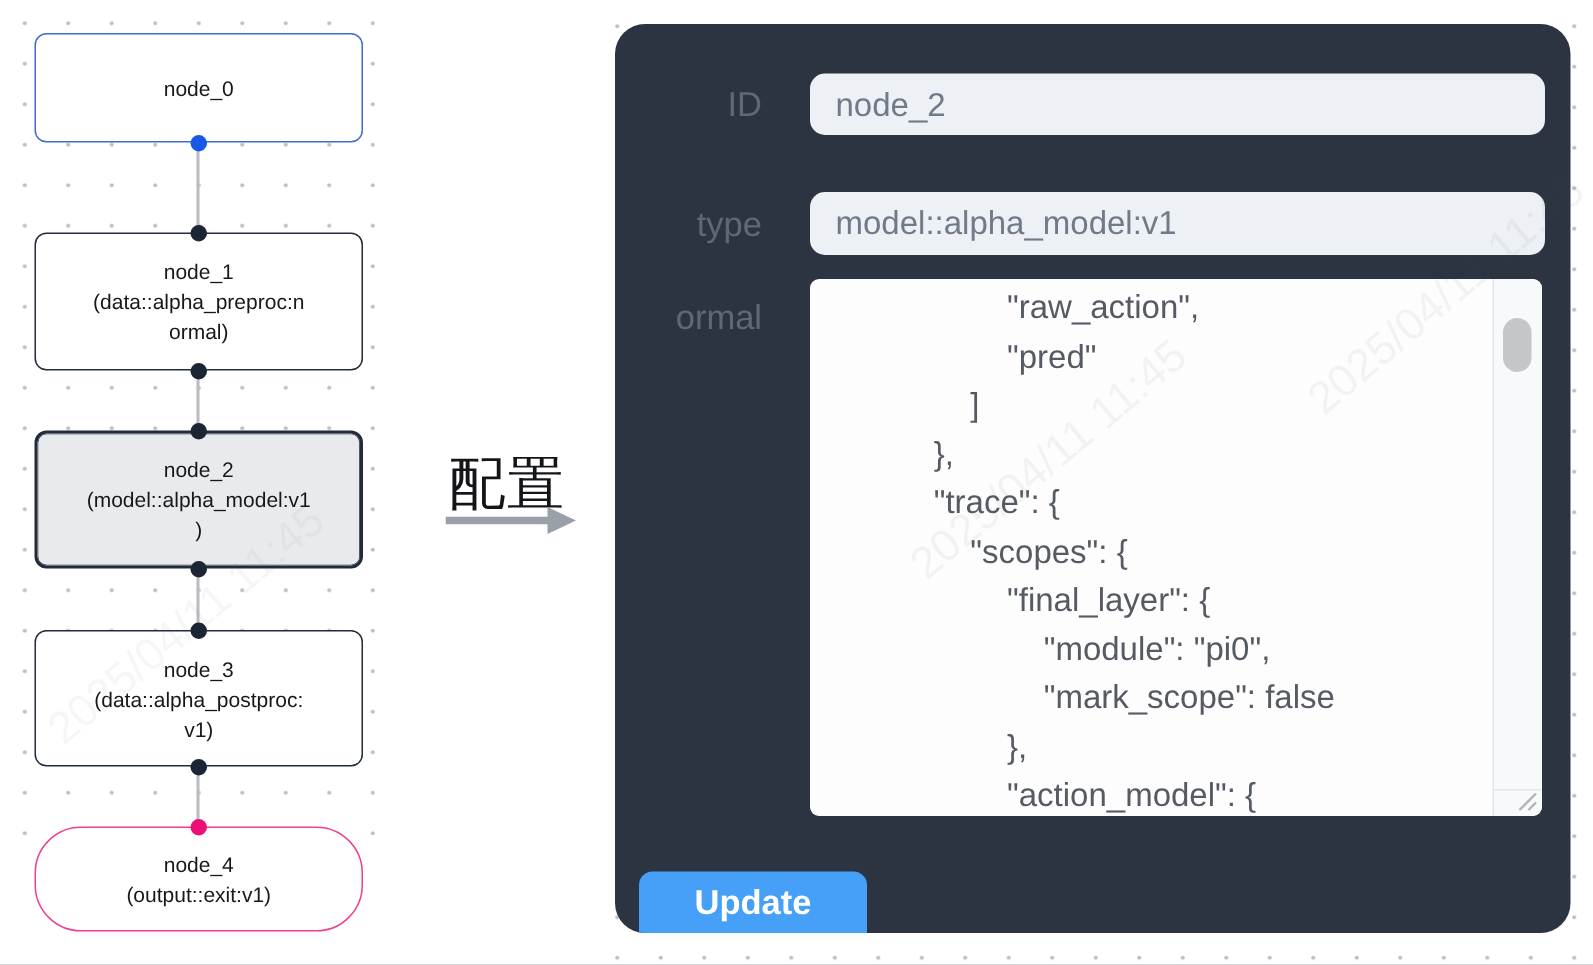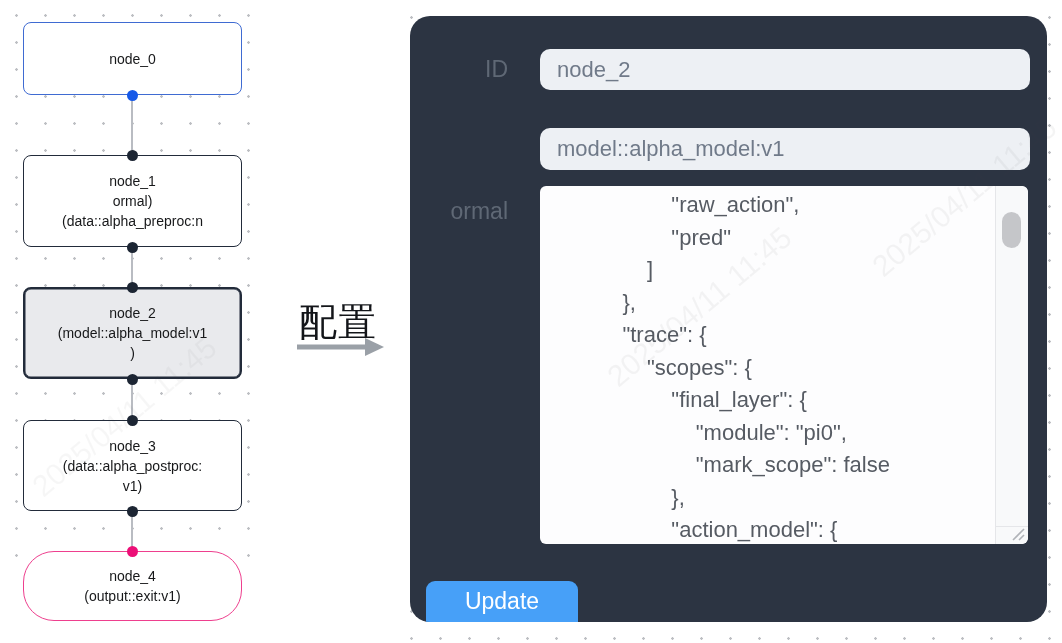--- a/index.html
+++ b/index.html
@@ -113,6 +113,7 @@
       <div class="field-label lbl-id">ID</div>
       <input class="panel-input inp-id" type="text" value="node_2" style="">
 
+      <div class="field-label lbl-type">type</div>
       <input class="panel-input inp-type" type="text" value="model::alpha_model:v1" style="">
 
       <div class="field-label lbl-config">ormal</div>

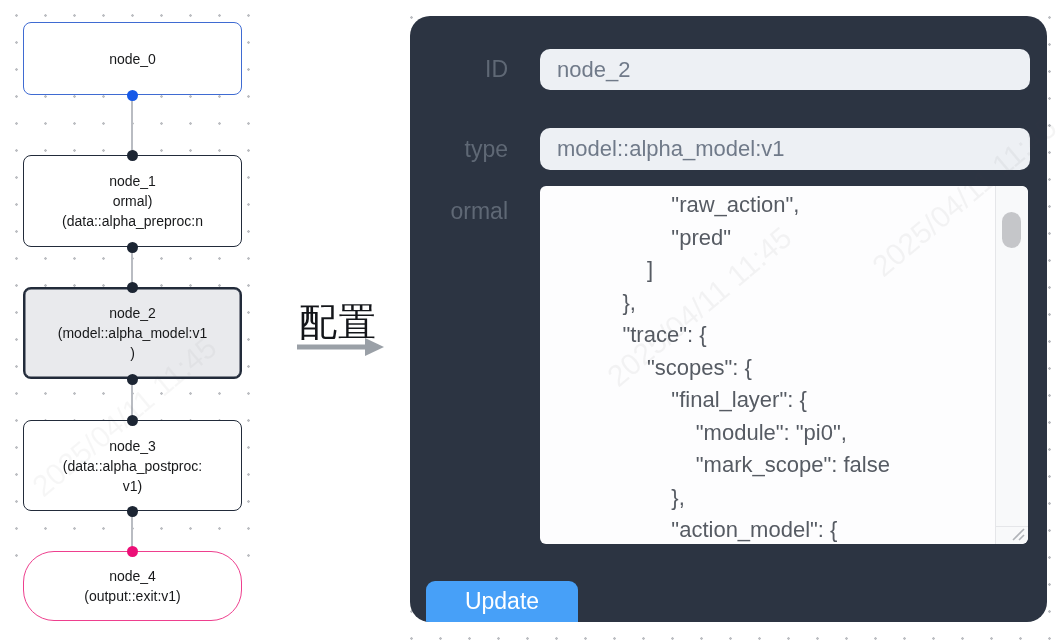--- a/index.html
+++ b/index.html
@@ -67,8 +67,8 @@
       <div class="node" style="left: 23px; top: 155px; width: 219px; height: 92px; border-color: rgb(34, 43, 58); background: rgb(255, 255, 255);">
     <div class="node-label">
           <div>node_1</div>
+          <div>(data::alpha_preproc:n</div>
           <div>ormal)</div>
-          <div>(data::alpha_preproc:n</div>
         </div>
   </div>
       <div class="node node--selected" style="left: 23px; top: 287px; width: 219px; height: 92px; border-color: rgb(34, 43, 58); background: rgb(233, 234, 237);">

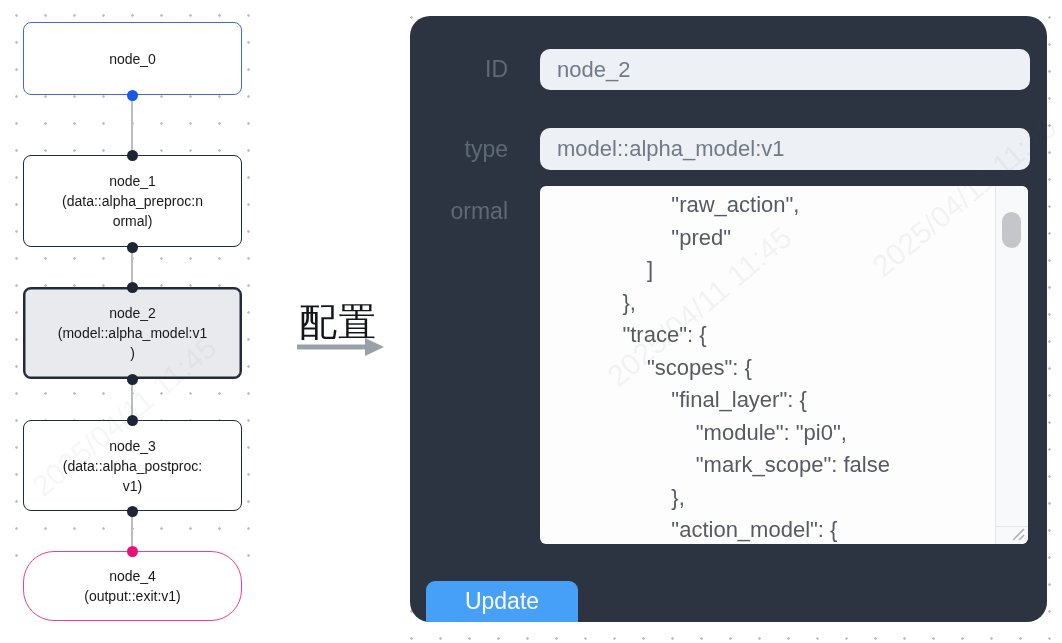--- a/index.html
+++ b/index.html
@@ -44,7 +44,7 @@
   .sb-corner{position:absolute;right:0;bottom:17px;width:32px;height:1px;background:#e5e6e9;}
   .resize-grip{position:absolute;right:2px;bottom:2px;width:16px;height:16px;}
   .update-btn{position:absolute;left:16px;top:565px;width:152px;height:41px;border:none;
-         background:#47a0f8;color:#ffffff;font-size:23px;font-weight:400;border-radius:9px 9px 0 0;
+         background:#47a0f8;color:#ffffff;font-size:23px;font-weight:700;border-radius:9px 9px 0 0;
          font-family:"Liberation Sans","DejaVu Sans",sans-serif;}
   .watermark{position:absolute;font-size:30px;color:#444444;opacity:0.05;white-space:nowrap;
          transform:rotate(-40deg);pointer-events:none;z-index:5;}

